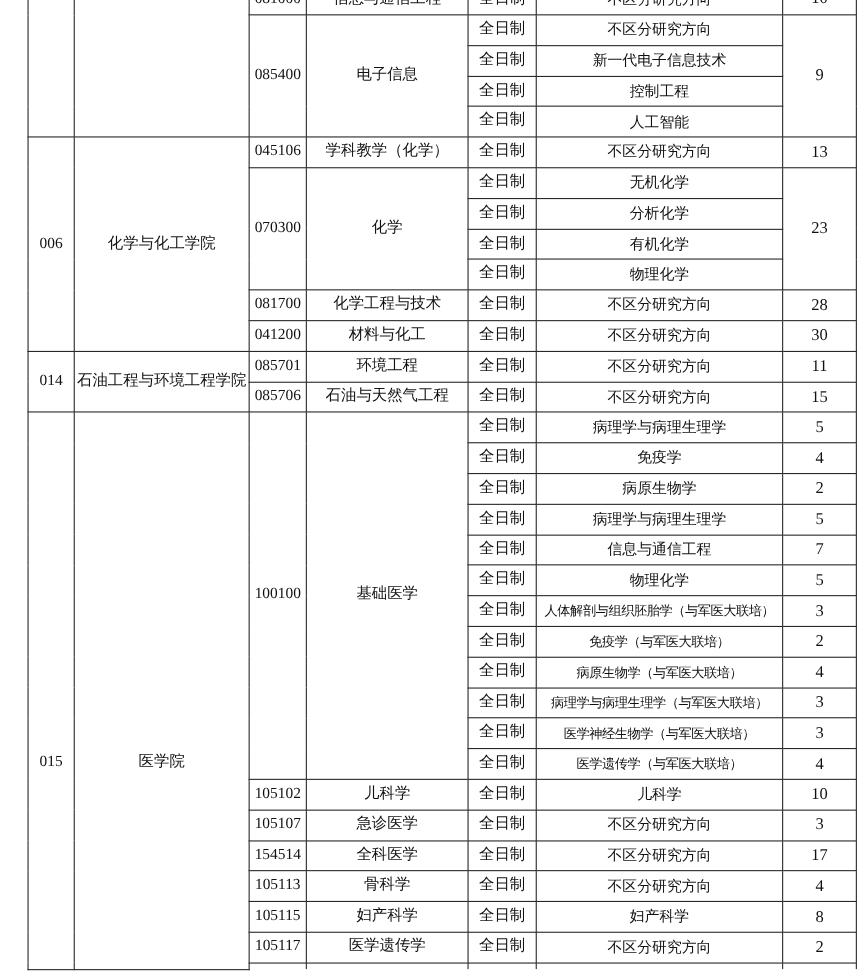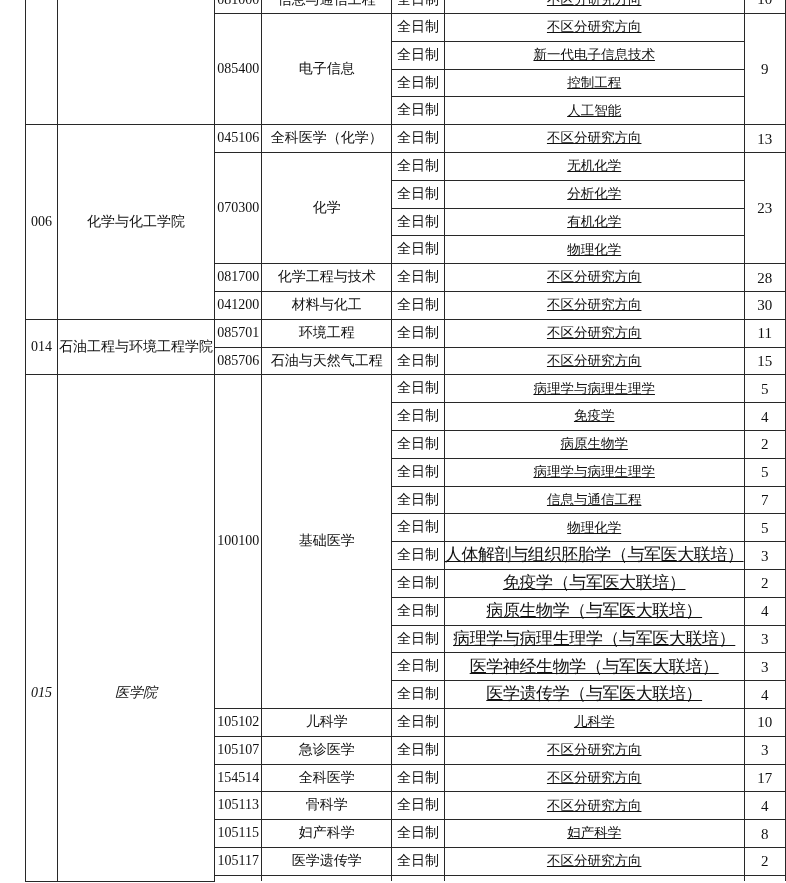--- a/index.html
+++ b/index.html
@@ -18,7 +18,7 @@
   tr.pb{height:6px;}
   tr.pb td{border-bottom:none;}
   .lift{display:block;margin-top:-14px;line-height:27px;}
-  td.dir{font-size:13.5px;text-decoration:underline;}
+  td.dir{font-size:13.5px;}
   td.small{font-size:17px;letter-spacing:-0.4px;}
   td.num{font-size:15px;}
   td.push{padding-top:130px;font-style:italic;}

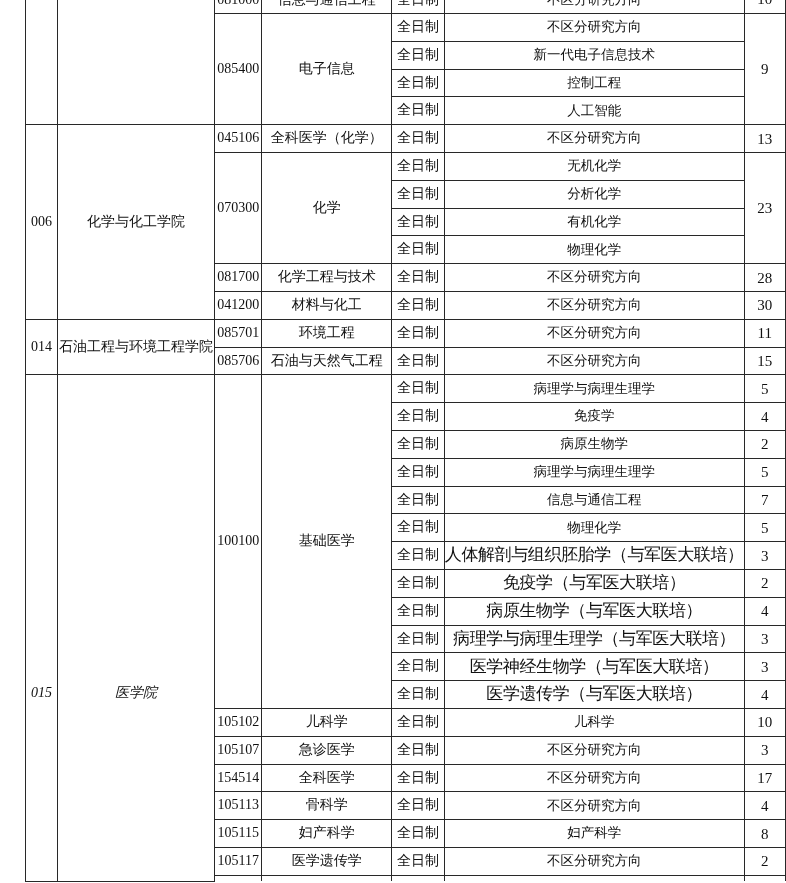--- a/index.html
+++ b/index.html
@@ -83,7 +83,7 @@
     <td rowspan="7">006</td>
     <td rowspan="7">化学与化工学院</td>
     <td>045106</td>
-    <td>全科医学（化学）</td>
+    <td>学科教学（化学）</td>
     <td>全日制</td>
     <td class="dir">不区分研究方向</td>
     <td class="num">13</td>

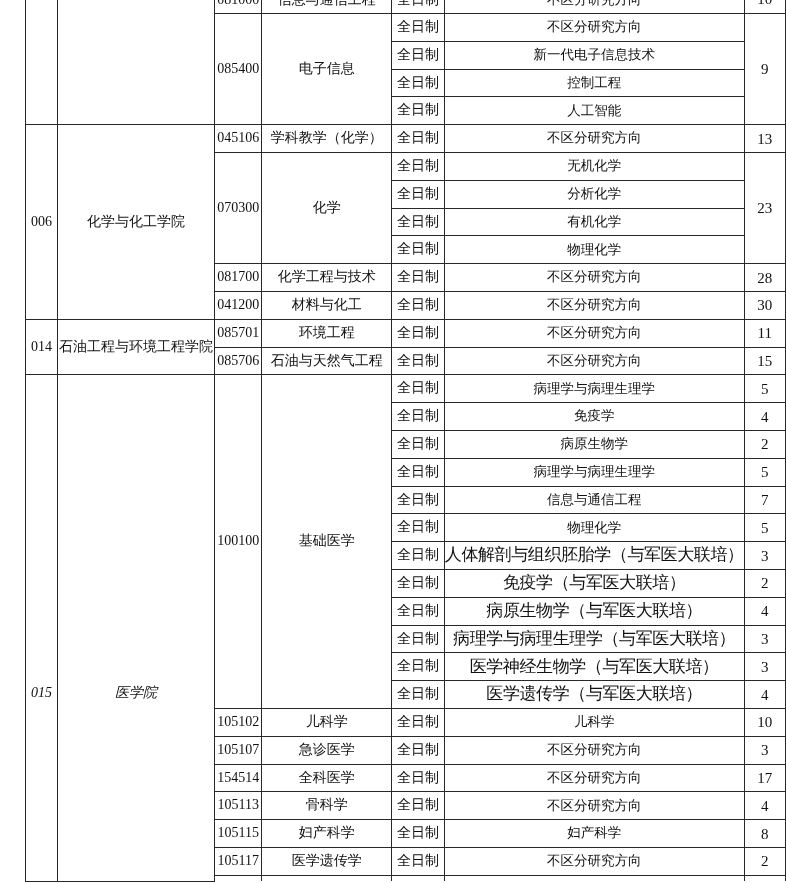--- a/index.html
+++ b/index.html
@@ -19,7 +19,7 @@
   tr.pb td{border-bottom:none;}
   .lift{display:block;margin-top:-14px;line-height:27px;}
   td.dir{font-size:13.5px;}
-  td.small{font-size:17px;letter-spacing:-0.4px;}
+  td.small{font-size:12px;letter-spacing:-0.4px;}
   td.num{font-size:15px;}
   td.push{padding-top:130px;font-style:italic;}
 </style>

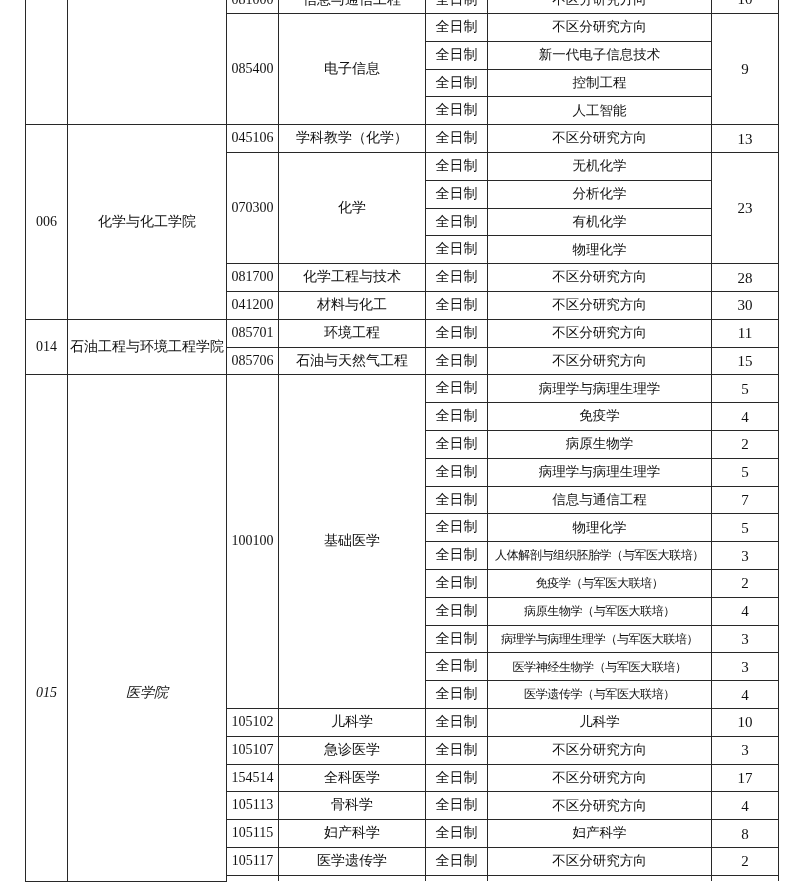--- a/index.html
+++ b/index.html
@@ -21,7 +21,7 @@
   td.dir{font-size:13.5px;}
   td.small{font-size:12px;letter-spacing:-0.4px;}
   td.num{font-size:15px;}
-  td.push{padding-top:130px;font-style:italic;}
+  td.push{padding-top:130px;}
 </style>
 </head>
 <body>

